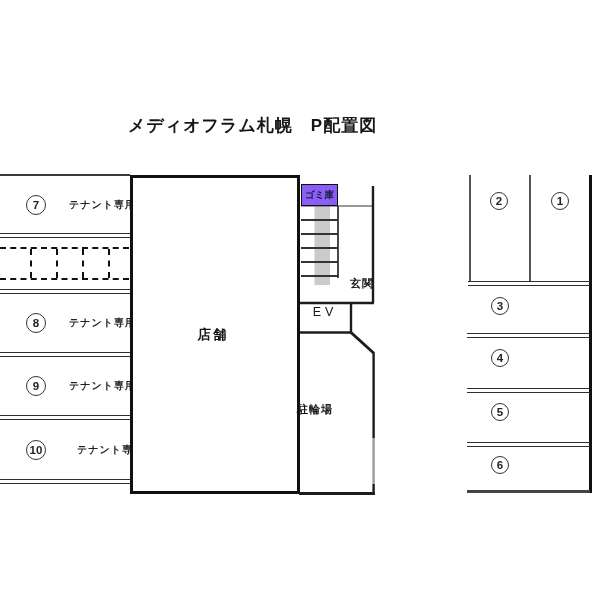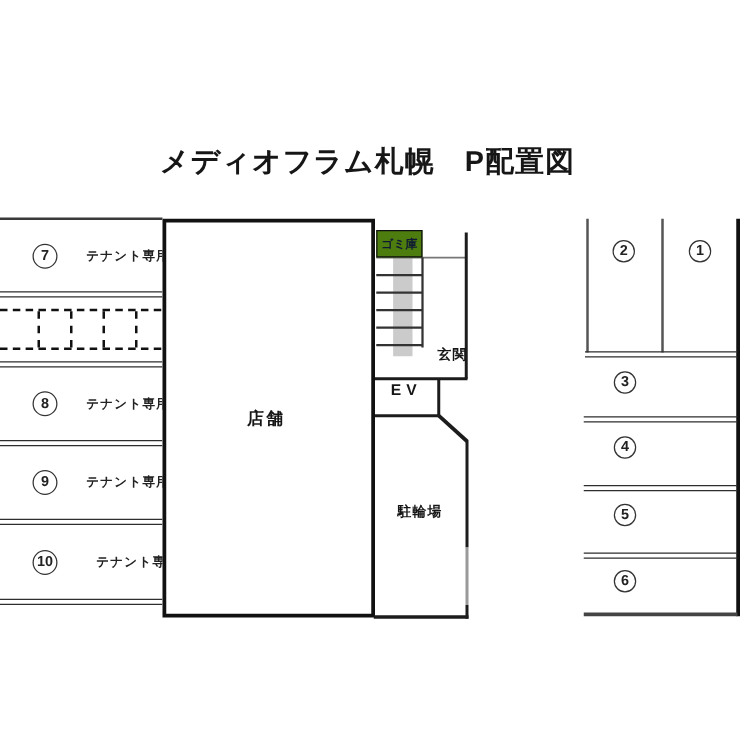--- a/index.html
+++ b/index.html
@@ -10,7 +10,7 @@
   }
   .abs{position:absolute;box-sizing:border-box;}
   
-  .title{left:128px;top:114px;font-size:23px;font-weight:600;letter-spacing:1px;white-space:nowrap;}
+  .title{left:128px;top:114px;font-size:17px;font-weight:600;letter-spacing:1px;white-space:nowrap;}
   
   .hline{background:#3a3a3a;height:2px;}
   .vline{background:#555;width:2px;}

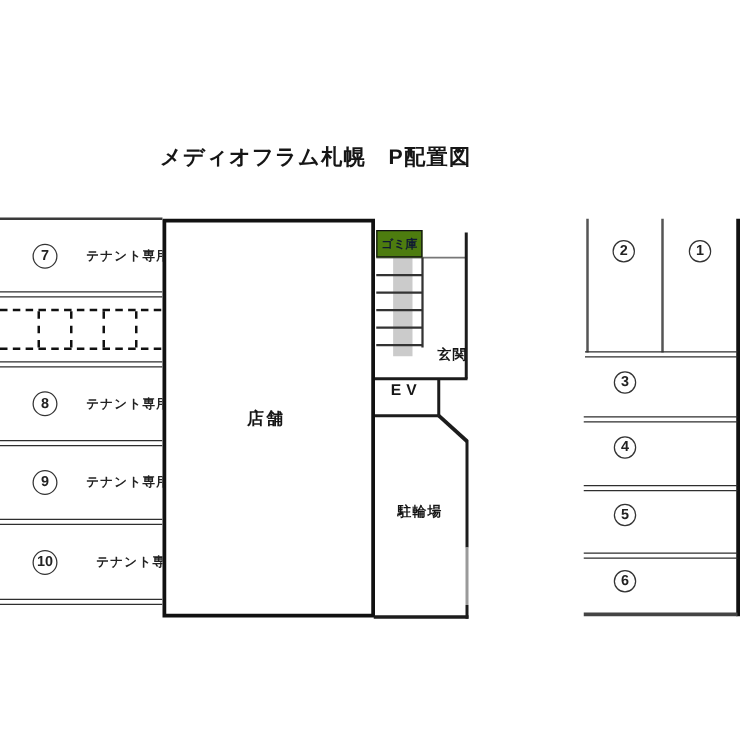--- a/index.html
+++ b/index.html
@@ -32,7 +32,7 @@
   .store{left:130px;top:175px;width:170px;height:319px;border:3px solid #111;background:#fff;}
   .store-label{left:130px;top:326px;width:166px;text-align:center;font-size:13.5px;font-weight:600;letter-spacing:2px;}
   
-  .garbage{left:301px;top:184px;width:37px;height:22px;background:#4d7c0f;border:1.8px solid #111;
+  .garbage{left:301px;top:184px;width:37px;height:22px;background:#8b5cf6;border:1.8px solid #111;
     display:flex;align-items:center;justify-content:center;font-size:9.5px;font-weight:700;color:#101a33;z-index:4;white-space:nowrap;}
   .entrance{left:300px;top:276px;width:74px;text-align:right;font-size:11px;font-weight:600;letter-spacing:1px;z-index:4;}
   .ev{left:300px;top:305px;width:50px;text-align:center;font-size:12.5px;font-weight:700;letter-spacing:4px;z-index:4;}

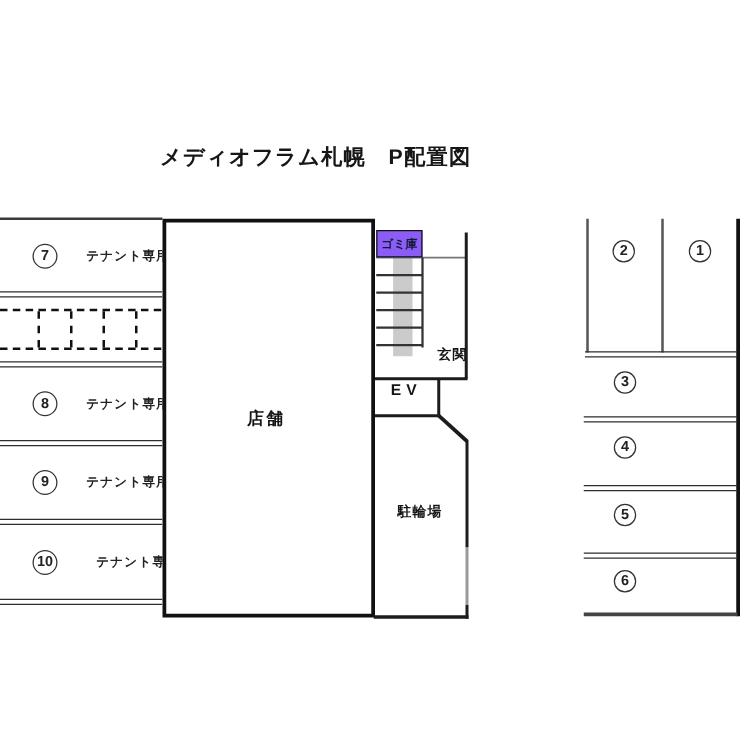--- a/index.html
+++ b/index.html
@@ -35,7 +35,7 @@
   .garbage{left:301px;top:184px;width:37px;height:22px;background:#8b5cf6;border:1.8px solid #111;
     display:flex;align-items:center;justify-content:center;font-size:9.5px;font-weight:700;color:#101a33;z-index:4;white-space:nowrap;}
   .entrance{left:300px;top:276px;width:74px;text-align:right;font-size:11px;font-weight:600;letter-spacing:1px;z-index:4;}
-  .ev{left:300px;top:305px;width:50px;text-align:center;font-size:12.5px;font-weight:700;letter-spacing:4px;z-index:4;}
+  .ev{left:300px;top:305px;width:50px;text-align:center;font-size:12.5px;font-weight:400;letter-spacing:4px;z-index:4;}
   .bicycle{left:297px;top:402px;width:78px;text-align:center;font-size:11px;font-weight:600;letter-spacing:1px;z-index:4;}
   svg{display:block;}
 </style>

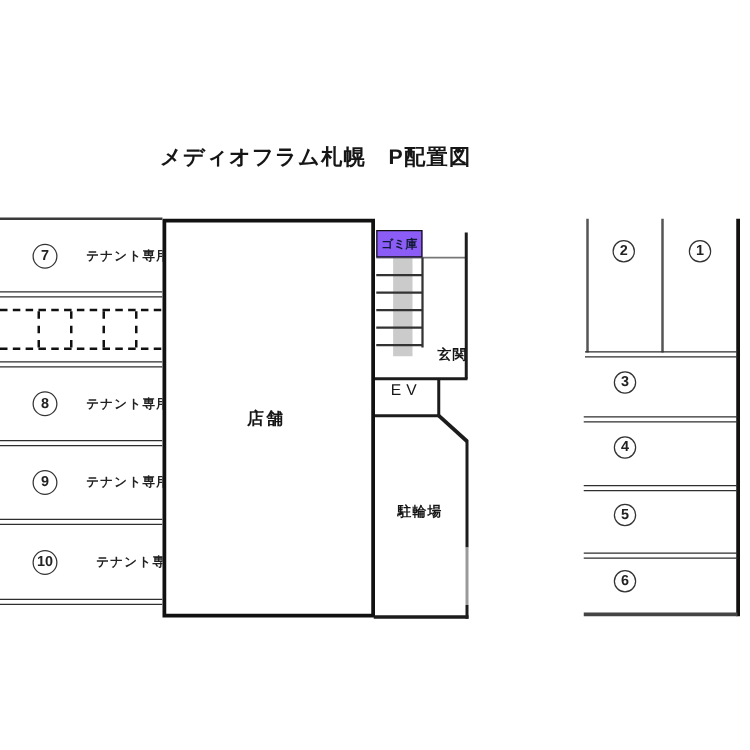--- a/index.html
+++ b/index.html
@@ -36,7 +36,7 @@
     display:flex;align-items:center;justify-content:center;font-size:9.5px;font-weight:700;color:#101a33;z-index:4;white-space:nowrap;}
   .entrance{left:300px;top:276px;width:74px;text-align:right;font-size:11px;font-weight:600;letter-spacing:1px;z-index:4;}
   .ev{left:300px;top:305px;width:50px;text-align:center;font-size:12.5px;font-weight:400;letter-spacing:4px;z-index:4;}
-  .bicycle{left:297px;top:402px;width:78px;text-align:center;font-size:11px;font-weight:600;letter-spacing:1px;z-index:4;}
+  .bicycle{left:297px;top:402px;width:78px;text-align:left;font-size:11px;font-weight:600;letter-spacing:1px;z-index:4;}
   svg{display:block;}
 </style>
 </head>

